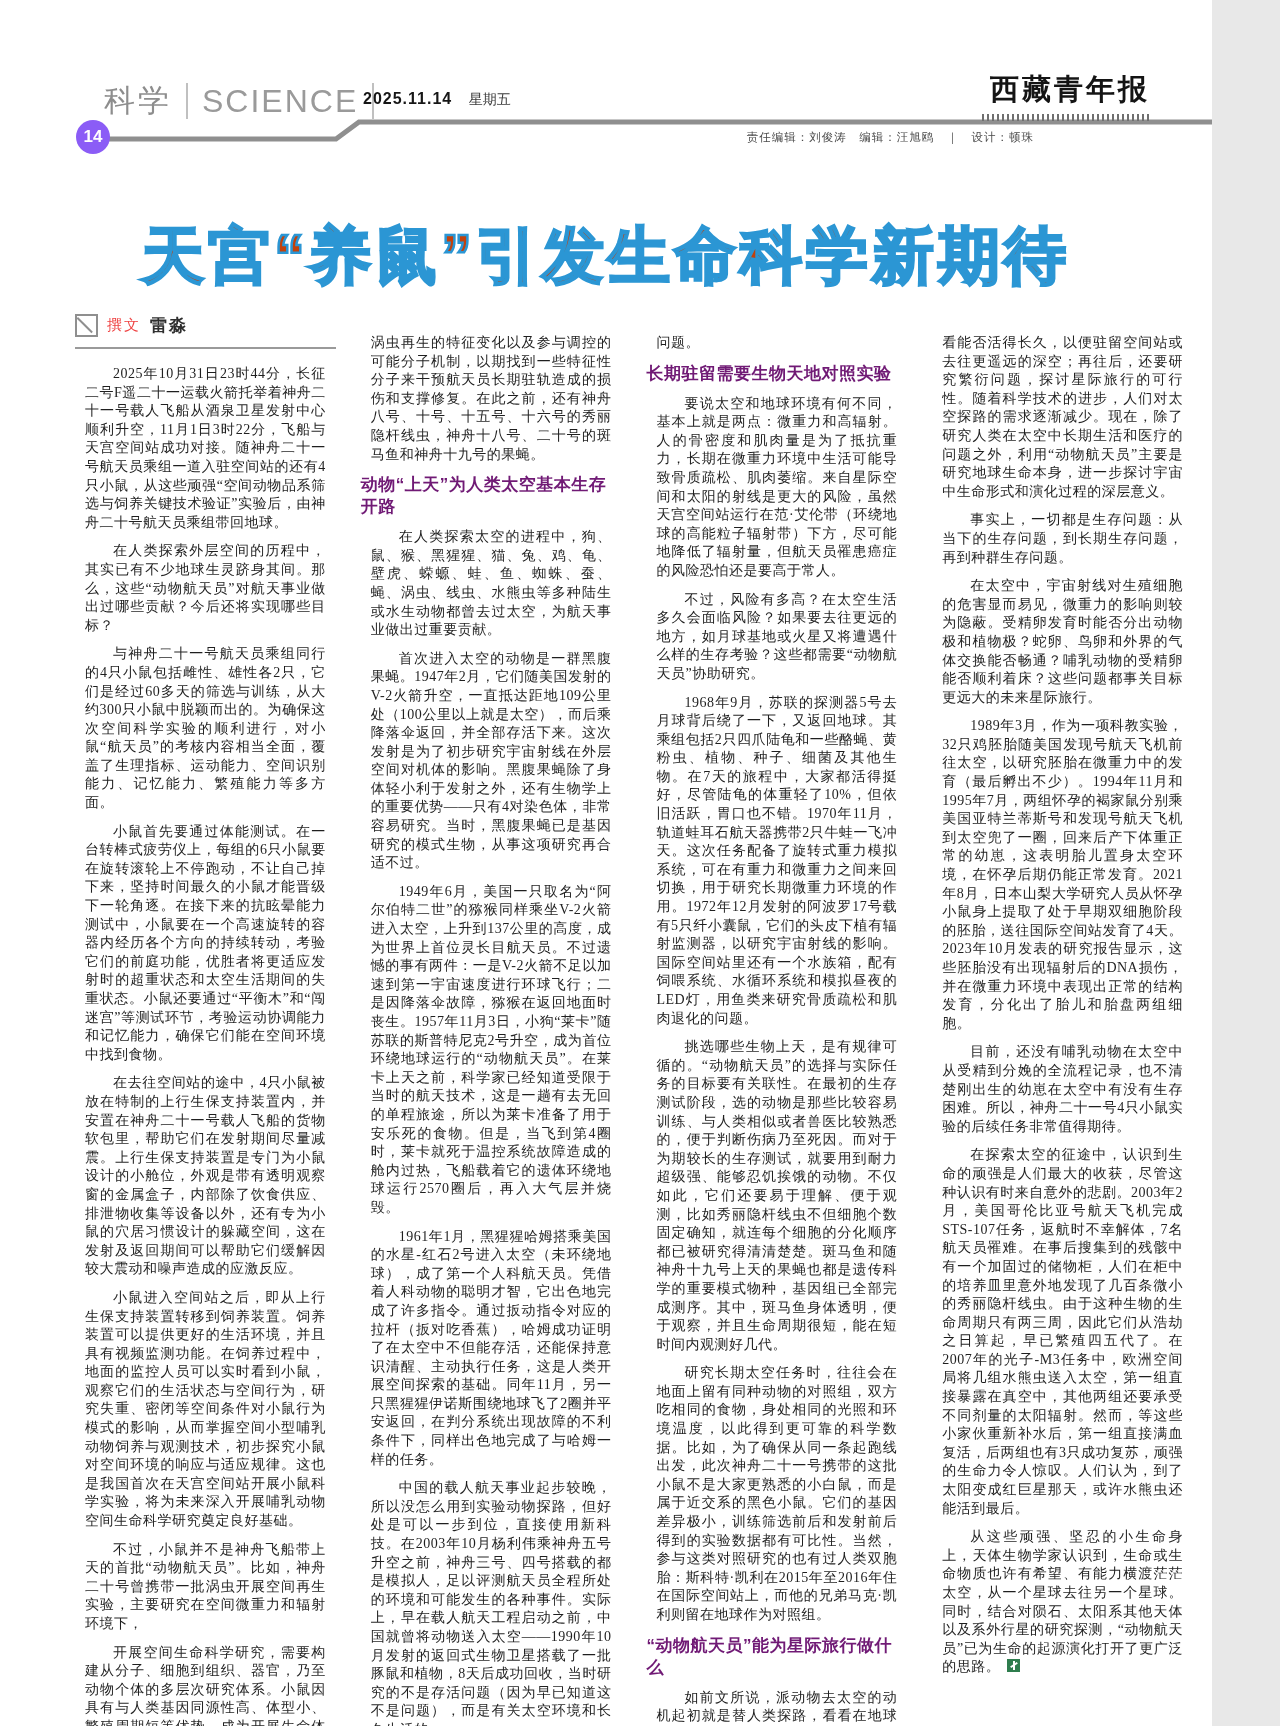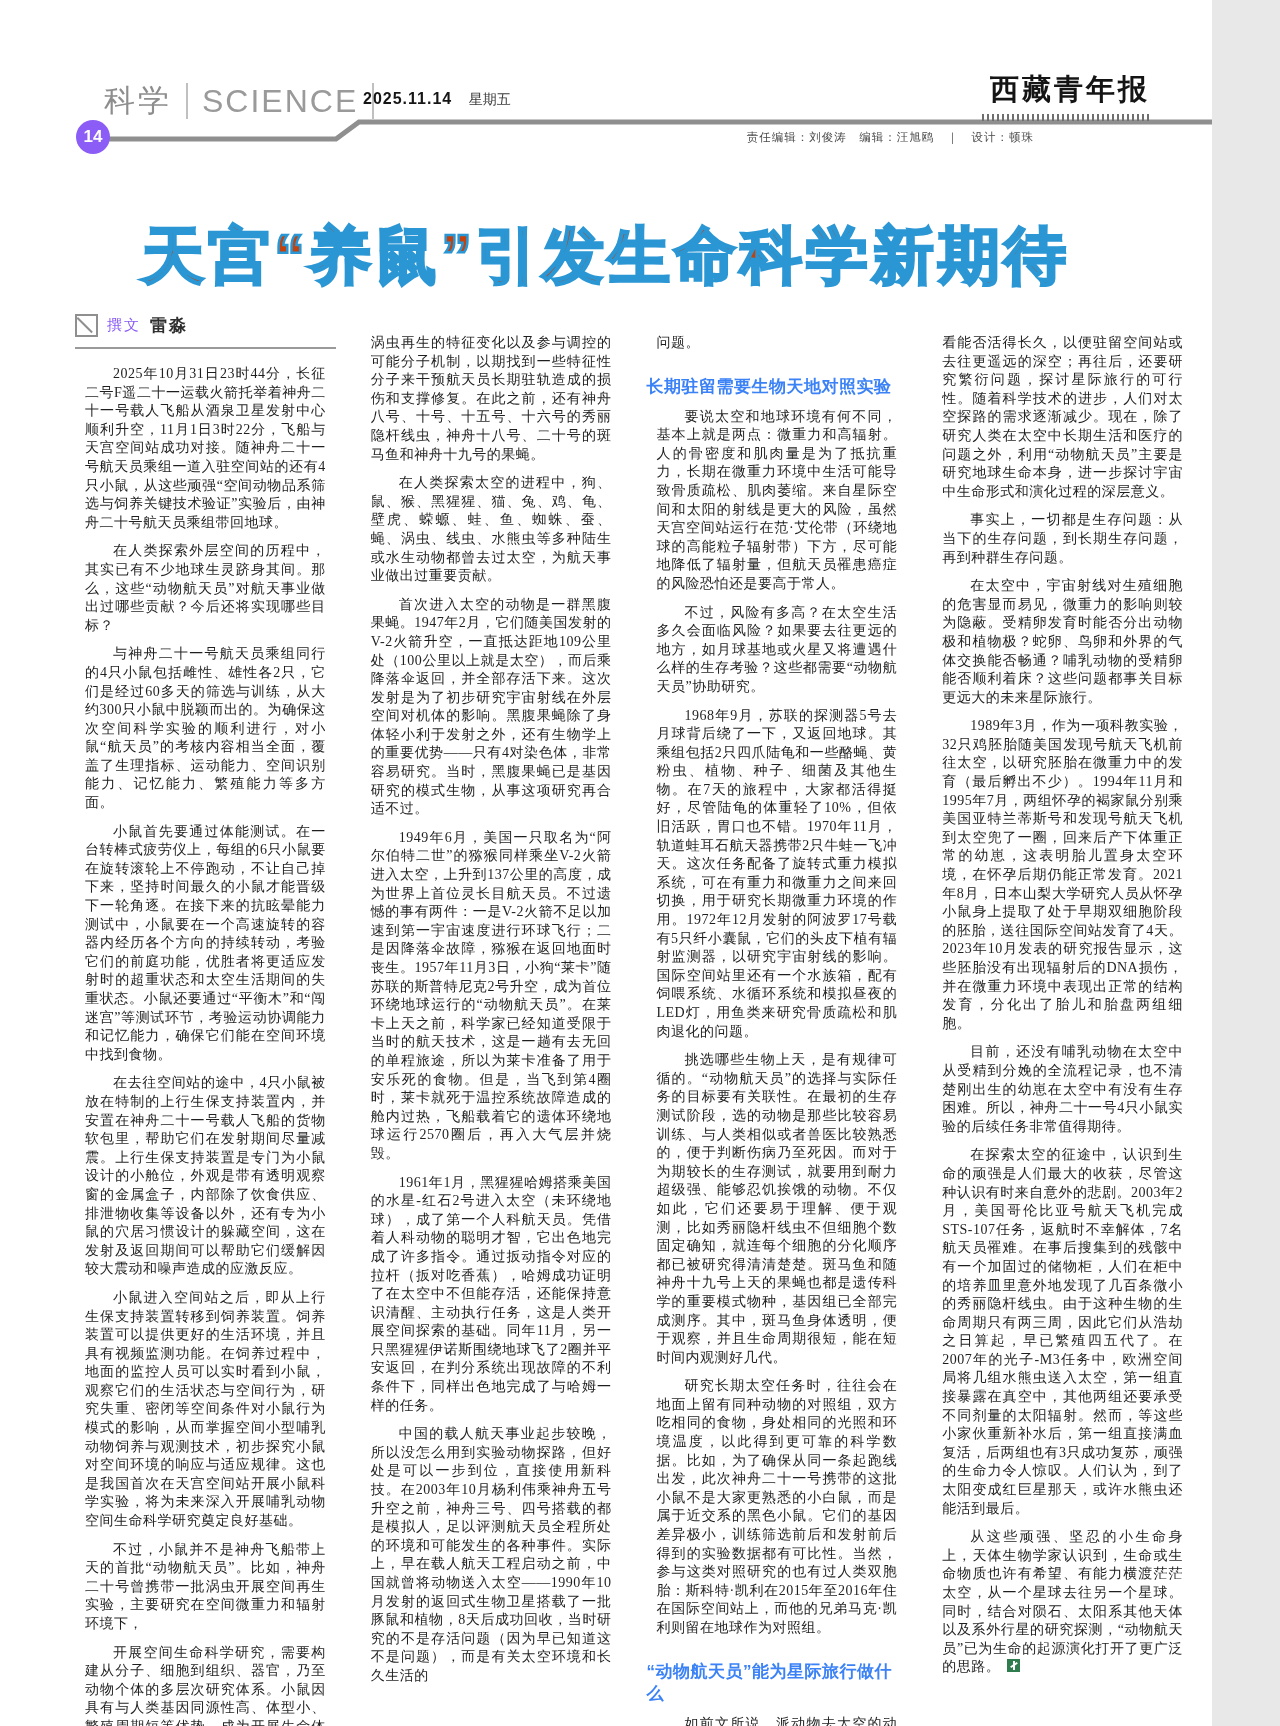--- a/index.html
+++ b/index.html
@@ -36,7 +36,7 @@
   .pen{width:19px;height:19px;border:2px solid #8f8f8f;position:relative;flex:0 0 auto;}
   .pen::after{content:"";position:absolute;left:1px;top:1px;width:21px;height:2px;background:#8f8f8f;
               transform:rotate(45deg);transform-origin:0 0;}
-  .byline .lab{font-family:Liberation Serif, serif;font-size:15px;color:#8b5cf6;letter-spacing:2px;text-align:right;}
+  .byline .lab{font-family:Liberation Serif, serif;font-size:15px;color:#ef4444;letter-spacing:2px;text-align:right;}
   .byline .auth{font-family:"Liberation Sans",sans-serif;font-size:17px;font-weight:bold;color:#2e2e2e;letter-spacing:2px;}
   .para{font-size:14px;line-height:18.6px;letter-spacing:0.5px;color:#1f1f1f;
         text-align:justify;text-indent:2em;margin:10px;}

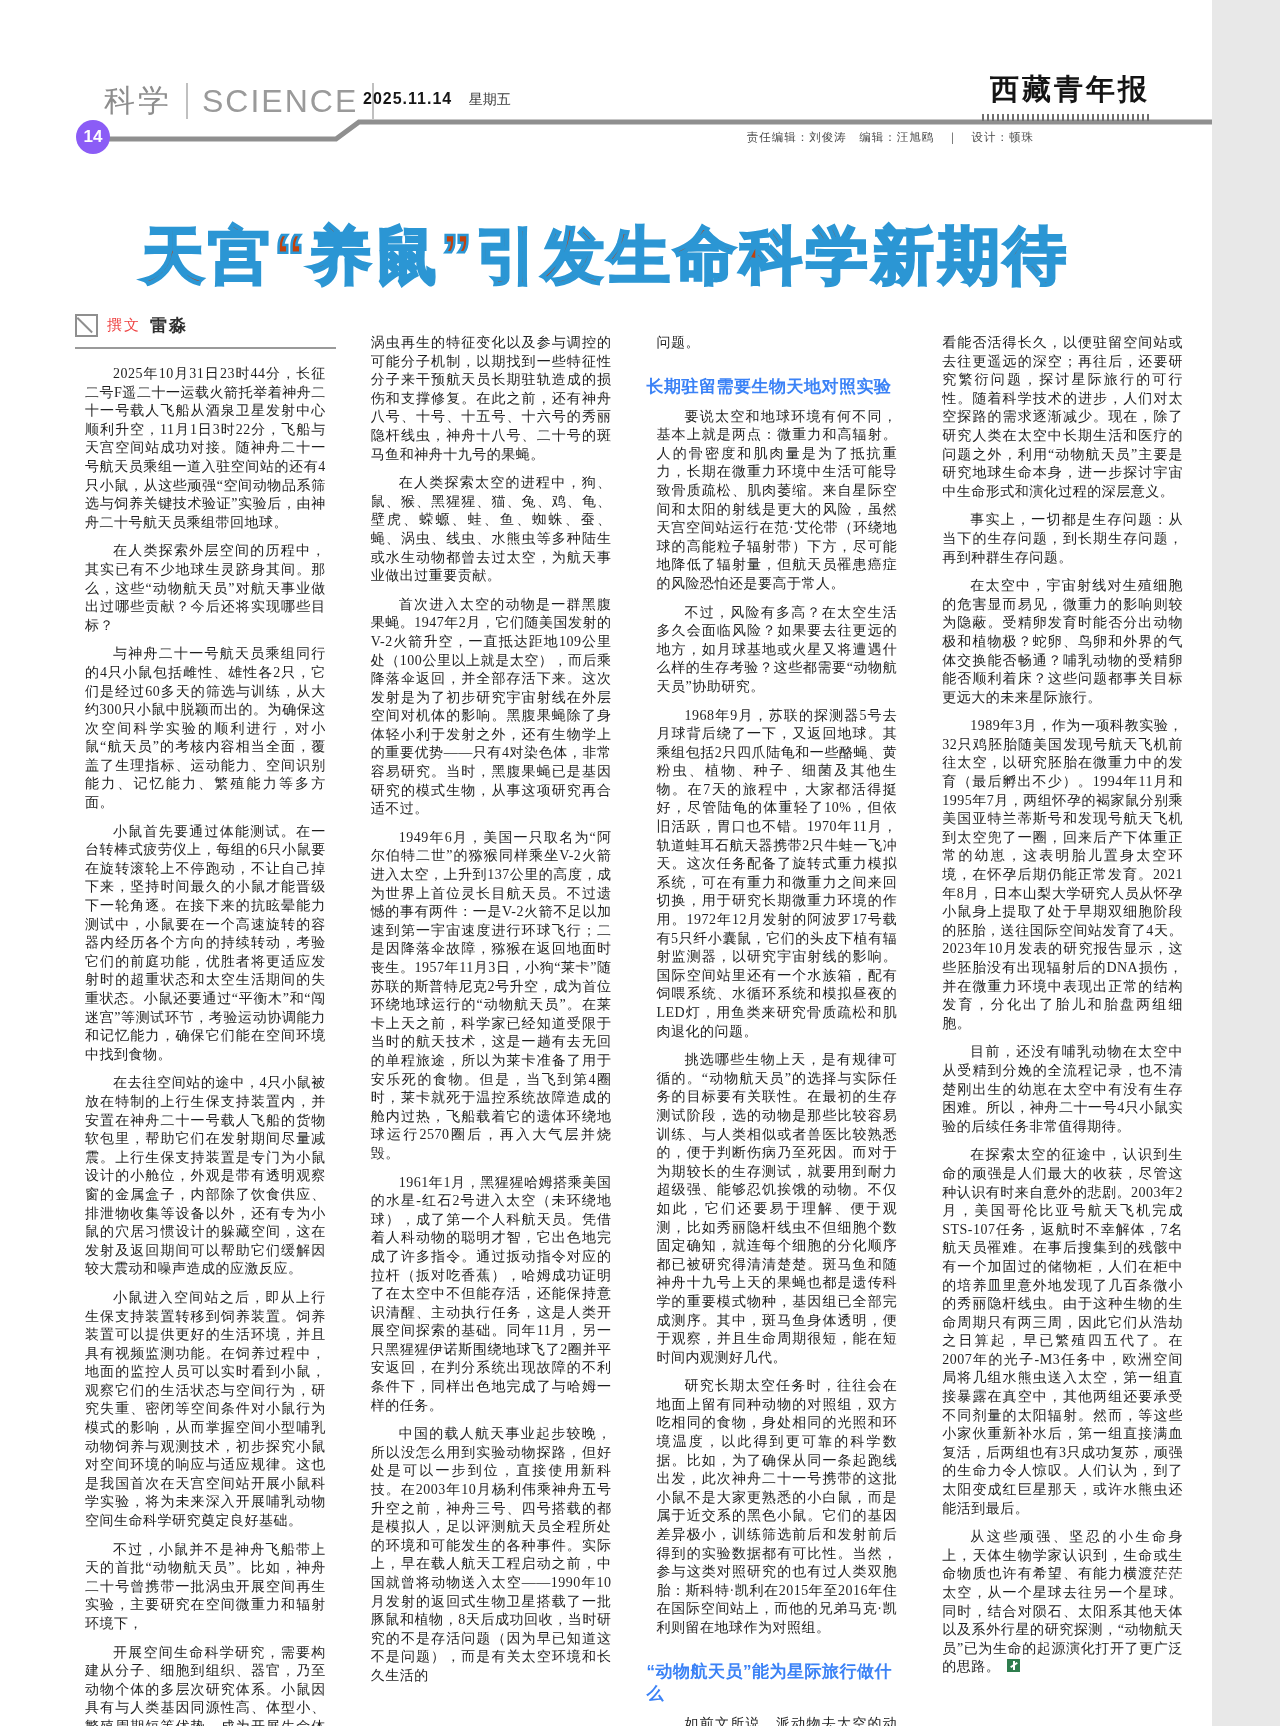--- a/index.html
+++ b/index.html
@@ -42,7 +42,7 @@
         text-align:justify;text-indent:2em;margin:10px;}
   .para.cont{text-indent:0;}
   .sub{font-family:"Liberation Sans",sans-serif;font-size:17px;line-height:22px;font-weight:bold;
-       color:#3b82f6;margin:23px 0 8px 0;letter-spacing:0.5px;}
+       color:#701a75;margin:10px 0 8px 0;letter-spacing:0.5px;}
   .endmark{display:inline-block;width:13px;height:13px;background:#2f7d4e;margin-left:7px;
            vertical-align:-1px;position:relative;}
   .endmark::after{content:"";position:absolute;left:6px;top:2px;width:2px;height:9px;background:#ffffff;}

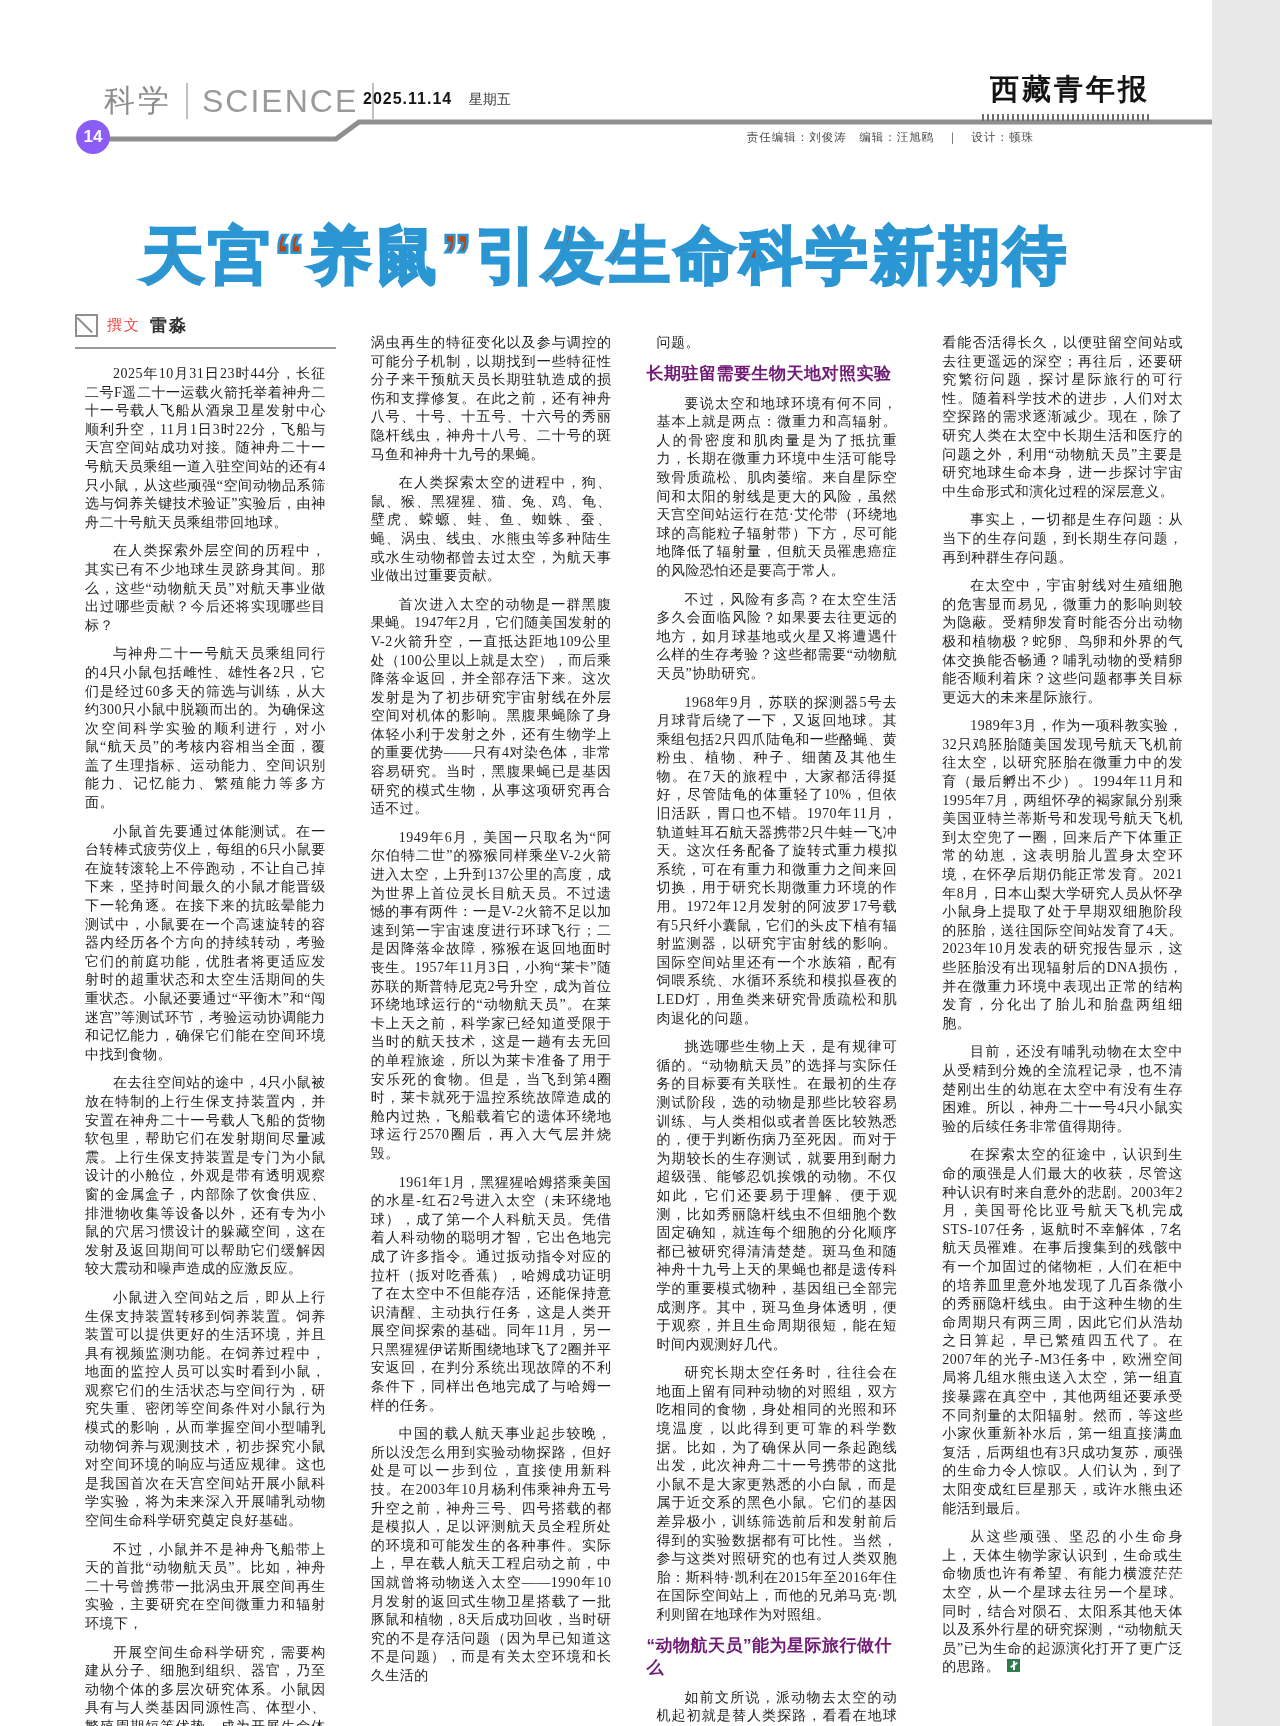--- a/index.html
+++ b/index.html
@@ -98,6 +98,7 @@
       </div>
     <div class="col pad">
         <p class="para cont">涡虫再生的特征变化以及参与调控的可能分子机制，以期找到一些特征性分子来干预航天员长期驻轨造成的损伤和支撑修复。在此之前，还有神舟八号、十号、十五号、十六号的秀丽隐杆线虫，神舟十八号、二十号的斑马鱼和神舟十九号的果蝇。</p>
+        <h3 class="sub">动物“上天”为人类太空基本生存开路</h3>
         <p class="para">在人类探索太空的进程中，狗、鼠、猴、黑猩猩、猫、兔、鸡、龟、壁虎、蝾螈、蛙、鱼、蜘蛛、蚕、蝇、涡虫、线虫、水熊虫等多种陆生或水生动物都曾去过太空，为航天事业做出过重要贡献。</p>
         <p class="para">首次进入太空的动物是一群黑腹果蝇。1947年2月，它们随美国发射的V-2火箭升空，一直抵达距地109公里处（100公里以上就是太空），而后乘降落伞返回，并全部存活下来。这次发射是为了初步研究宇宙射线在外层空间对机体的影响。黑腹果蝇除了身体轻小利于发射之外，还有生物学上的重要优势——只有4对染色体，非常容易研究。当时，黑腹果蝇已是基因研究的模式生物，从事这项研究再合适不过。</p>
         <p class="para">1949年6月，美国一只取名为“阿尔伯特二世”的猕猴同样乘坐V-2火箭进入太空，上升到137公里的高度，成为世界上首位灵长目航天员。不过遗憾的事有两件：一是V-2火箭不足以加速到第一宇宙速度进行环球飞行；二是因降落伞故障，猕猴在返回地面时丧生。1957年11月3日，小狗“莱卡”随苏联的斯普特尼克2号升空，成为首位环绕地球运行的“动物航天员”。在莱卡上天之前，科学家已经知道受限于当时的航天技术，这是一趟有去无回的单程旅途，所以为莱卡准备了用于安乐死的食物。但是，当飞到第4圈时，莱卡就死于温控系统故障造成的舱内过热，飞船载着它的遗体环绕地球运行2570圈后，再入大气层并烧毁。</p>

